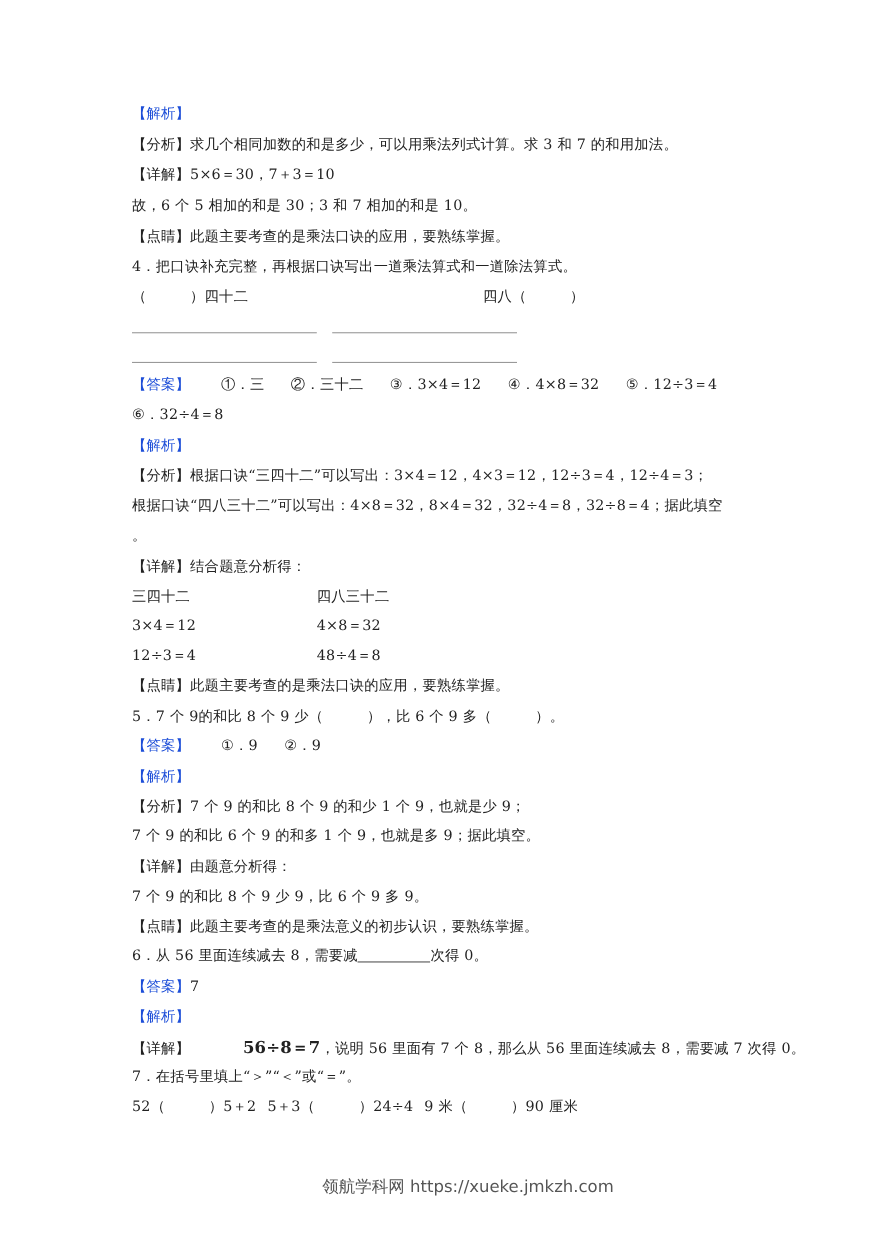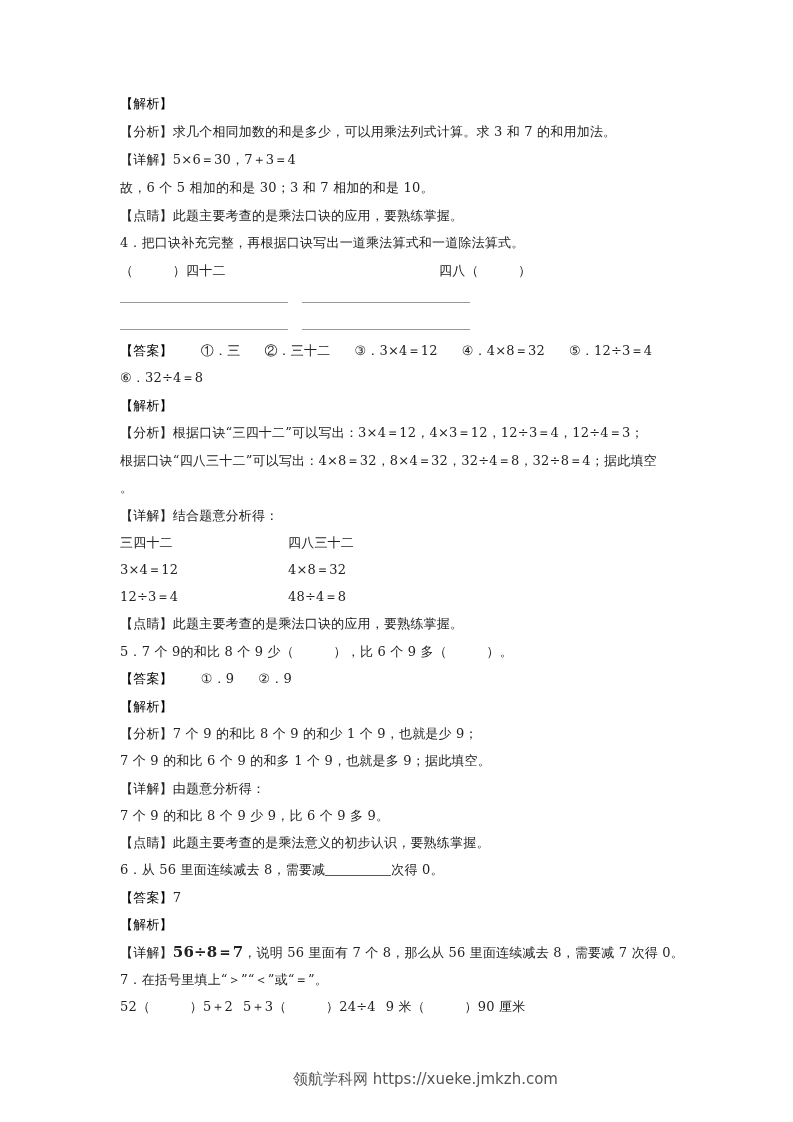--- a/index.html
+++ b/index.html
@@ -12,7 +12,7 @@
       position: absolute; left: 120px; white-space: nowrap;
       font-size: 13px; line-height: 18px; letter-spacing: 0.2px;
     }
-    .tag { color: #000000; }
+    .tag { color: #1d4ed8; }
     .gap { display: inline-block; }
     .blank-line {
       position: absolute; height: 0; border-top: 1px solid #999;

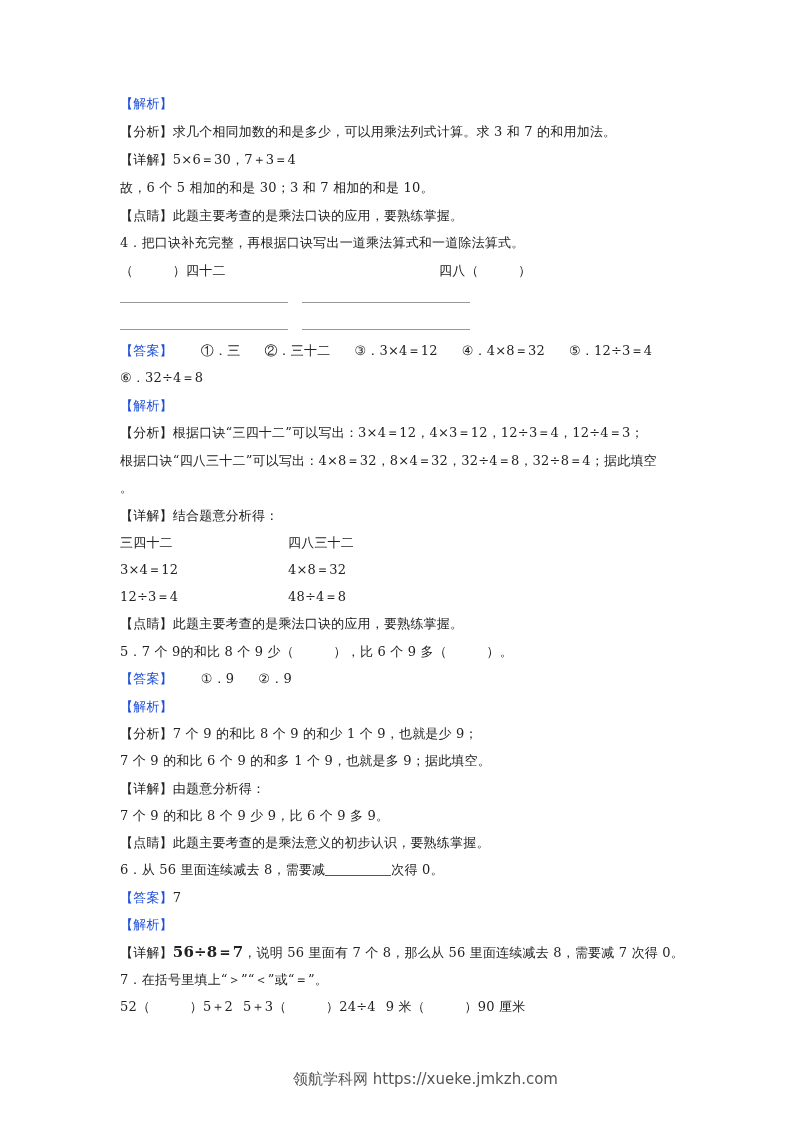--- a/index.html
+++ b/index.html
@@ -31,7 +31,7 @@
 
 <div class="line" style="top:95px"><span class="tag">【解析】</span></div>
 <div class="line" style="top:123px"><span>【分析】</span><span>求几个相同加数的和是多少，可以用乘法列式计算。求 3 和 7 的和用加法。</span></div>
-<div class="line" style="top:151px"><span>【详解】</span><span>5×6＝30，7＋3＝4</span></div>
+<div class="line" style="top:151px"><span>【详解】</span><span>5×6＝30，7＋3＝10</span></div>
 <div class="line" style="top:179px">故，6 个 5 相加的和是 30；3 和 7 相加的和是 10。</div>
 <div class="line" style="top:207px"><span>【点睛】</span><span>此题主要考查的是乘法口诀的应用，要熟练掌握。</span></div>
 

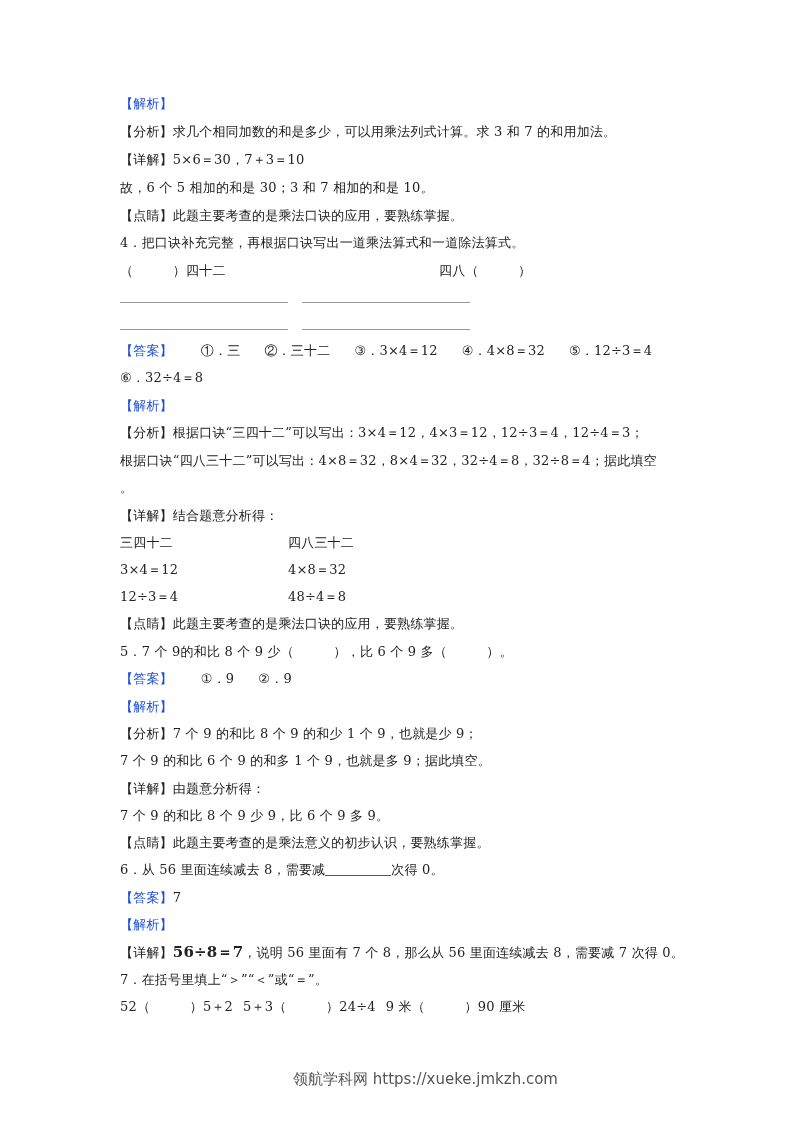--- a/index.html
+++ b/index.html
@@ -24,7 +24,7 @@
       position: absolute; top: 1070px; left: 0; width: 763px; text-align: center;
       font-family: "DejaVu Sans", "Liberation Sans", sans-serif; font-size: 15px; color: #555; padding-left: 44px;
     }
-    .big-eq { font-size: 15px; font-weight: bold; }
+    .big-eq { font-size: 15px; font-weight: bold; margin-left: 48px; }
   </style>
 </head>
 <body>

